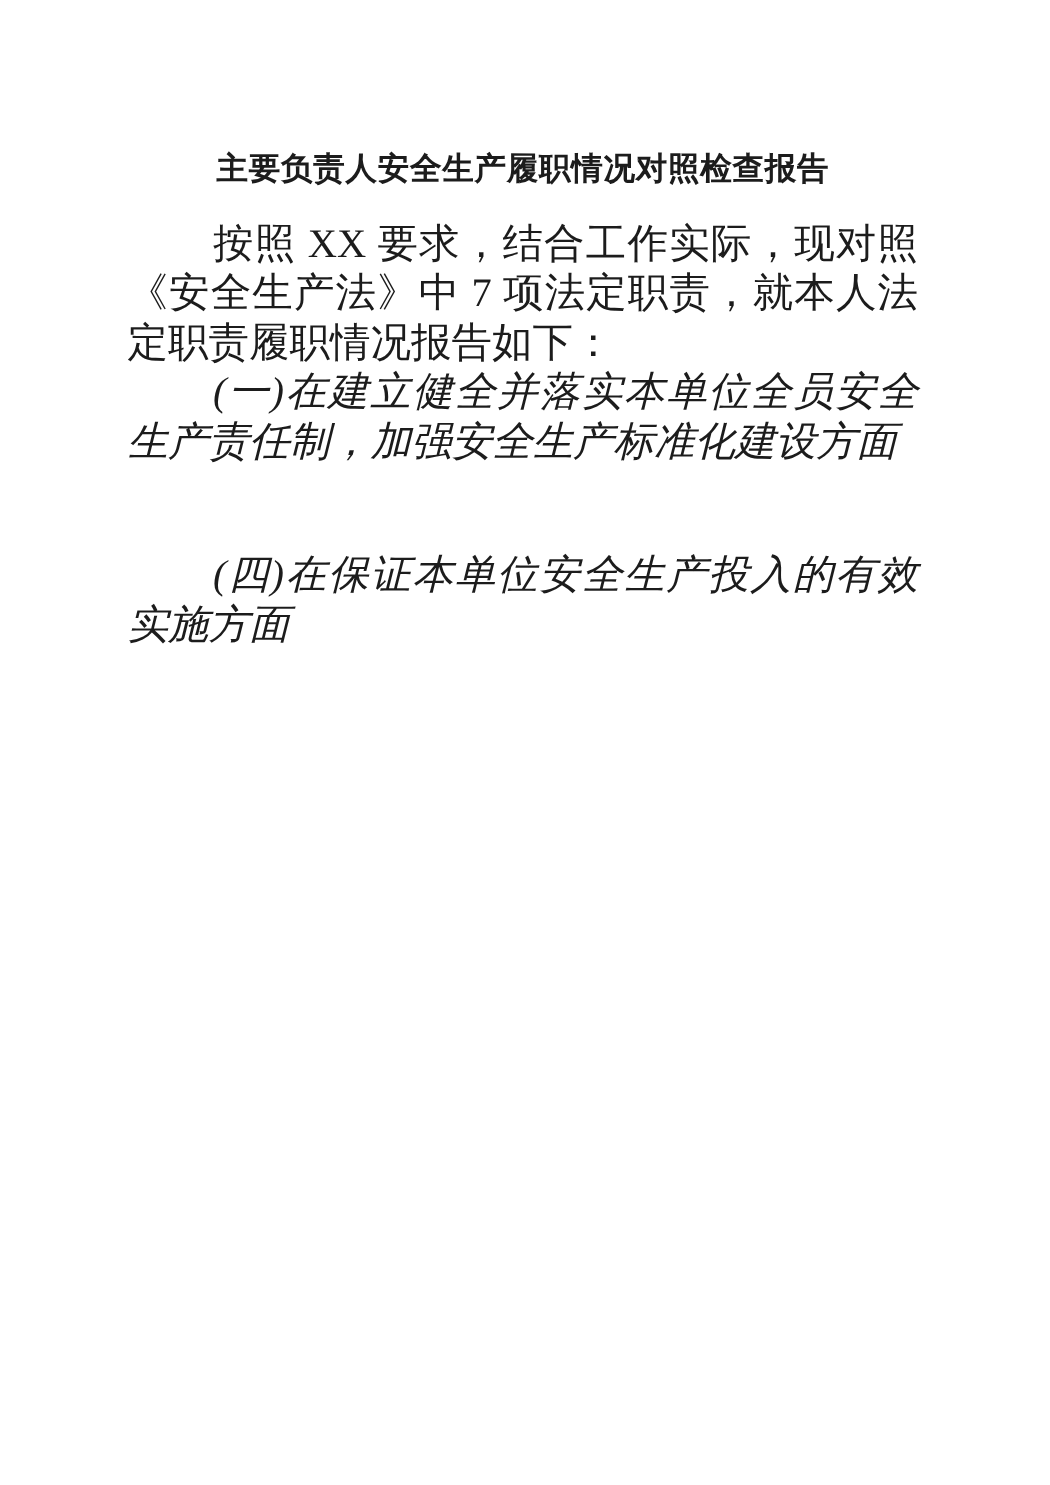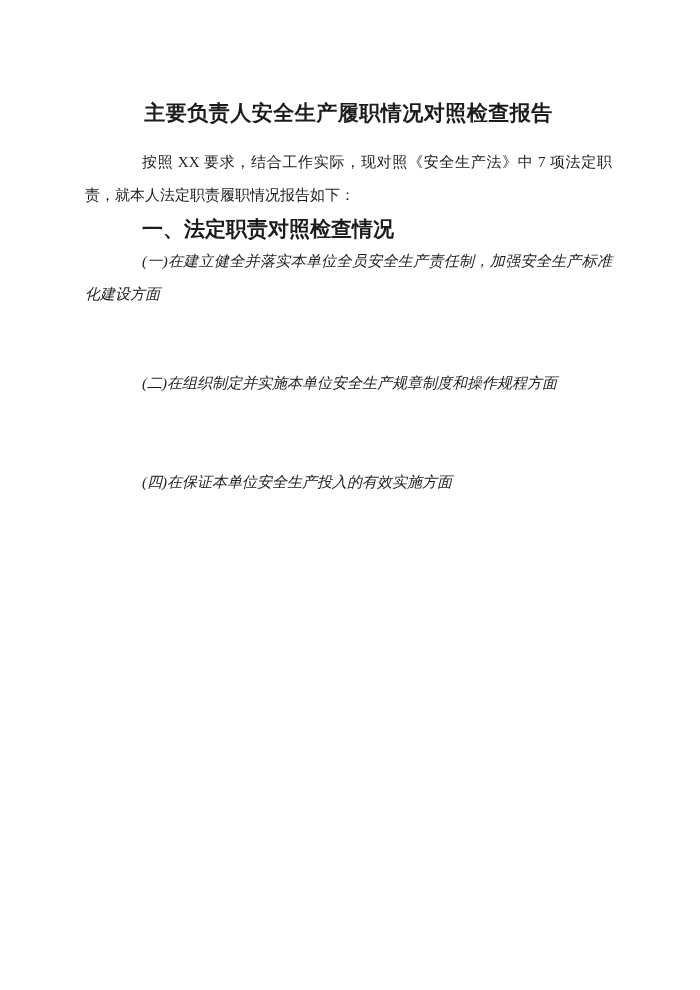--- a/index.html
+++ b/index.html
@@ -29,7 +29,7 @@
   }
   .para {
     margin: 0;
-    font-size: 15px;
+    font-size: 27px;
     line-height: 33px;
     text-indent: 57px;
     text-align: justify;

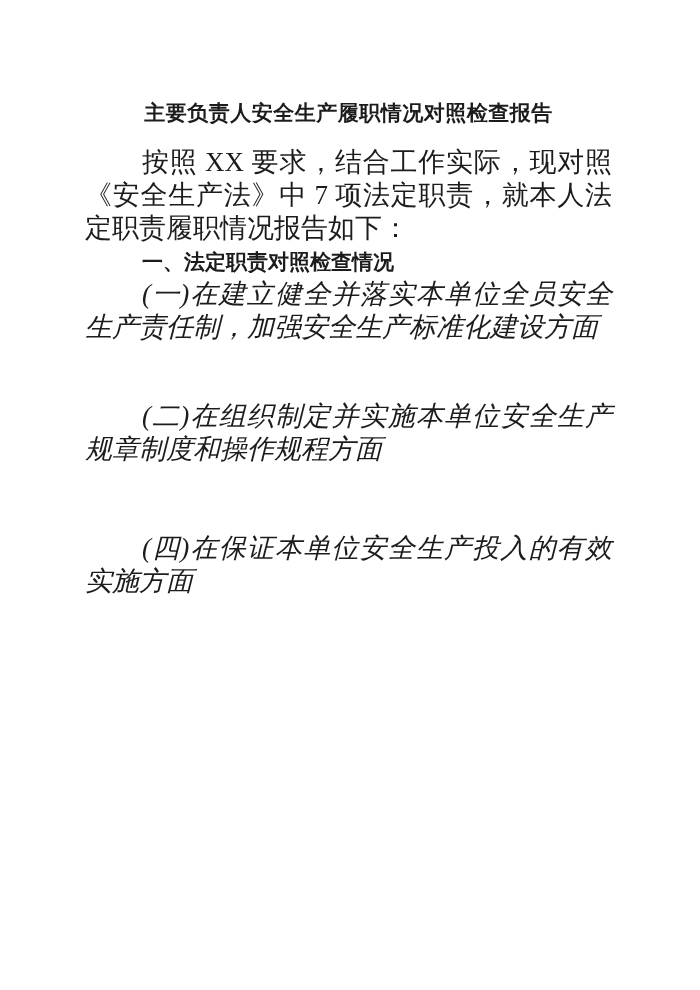--- a/index.html
+++ b/index.html
@@ -67,7 +67,6 @@
 
   <p class="para fangsong">按照 XX 要求，结合工作实际，现对照《安全生产法》中 7 项法定职责，就本人法定职责履职情况报告如下：</p>
 
-  <h2 class="heading">一、法定职责对照检查情况</h2>
 
   <p class="para kaiti gap3">(一)在建立健全并落实本单位全员安全生产责任制，加强安全生产标准化建设方面</p>
 

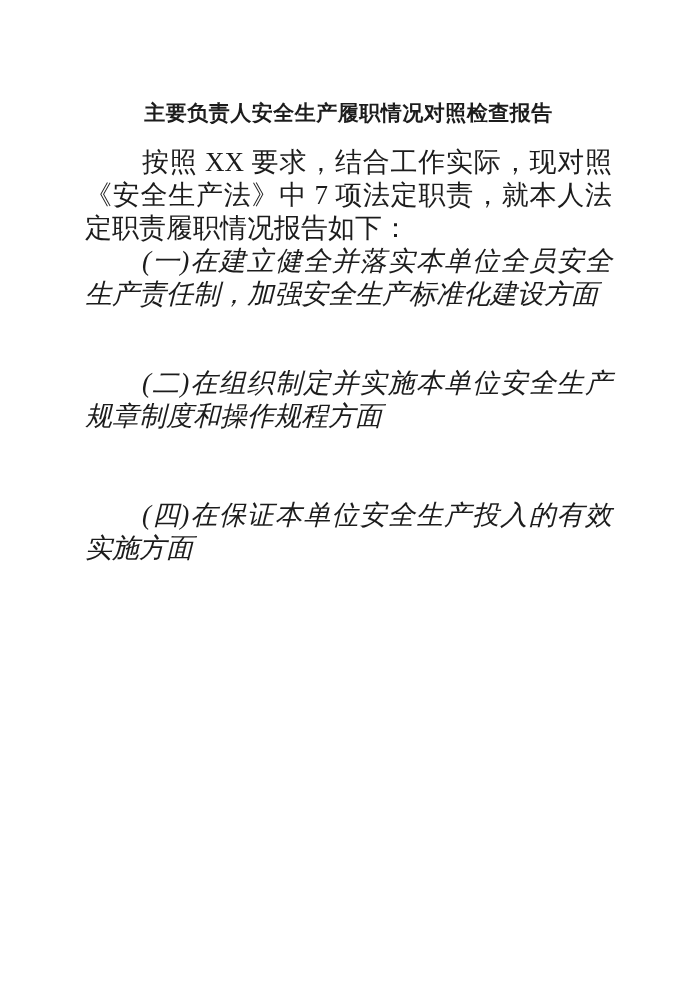--- a/index.html
+++ b/index.html
@@ -70,7 +70,6 @@
 
   <p class="para kaiti gap3">(一)在建立健全并落实本单位全员安全生产责任制，加强安全生产标准化建设方面</p>
 
-  <p class="para kaiti gap2">(二)在组织制定并实施本单位安全生产规章制度和操作规程方面</p>
 
 
   <p class="para kaiti gap2">(四)在保证本单位安全生产投入的有效实施方面</p>

